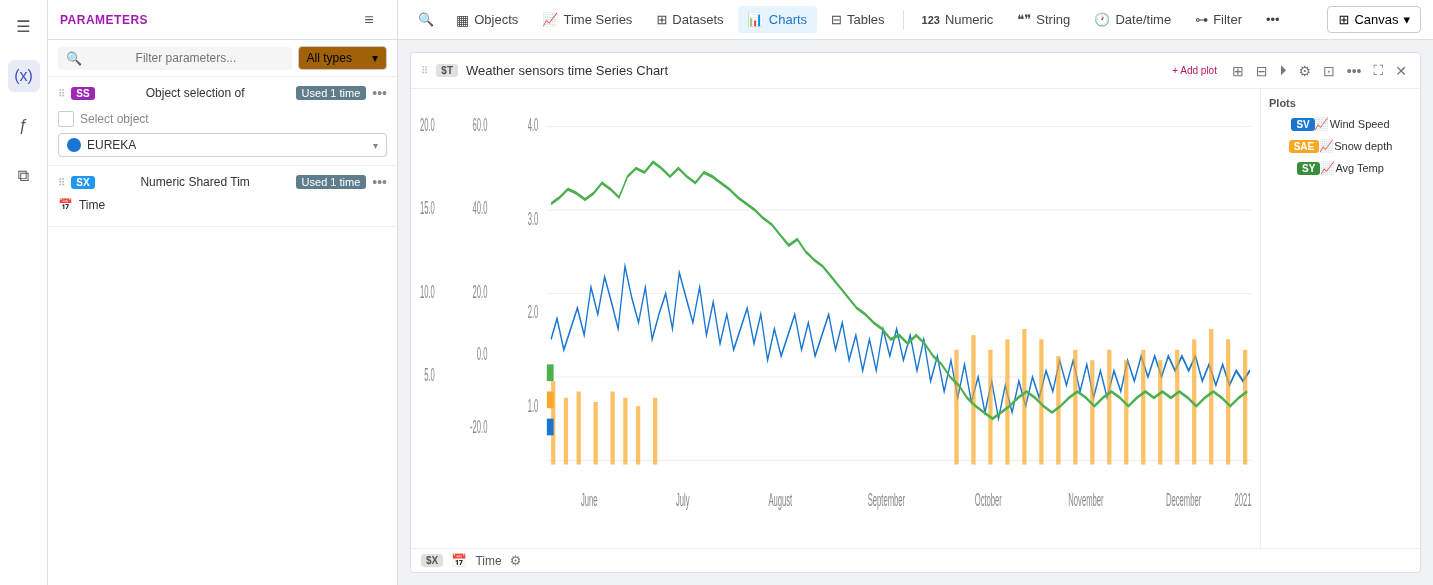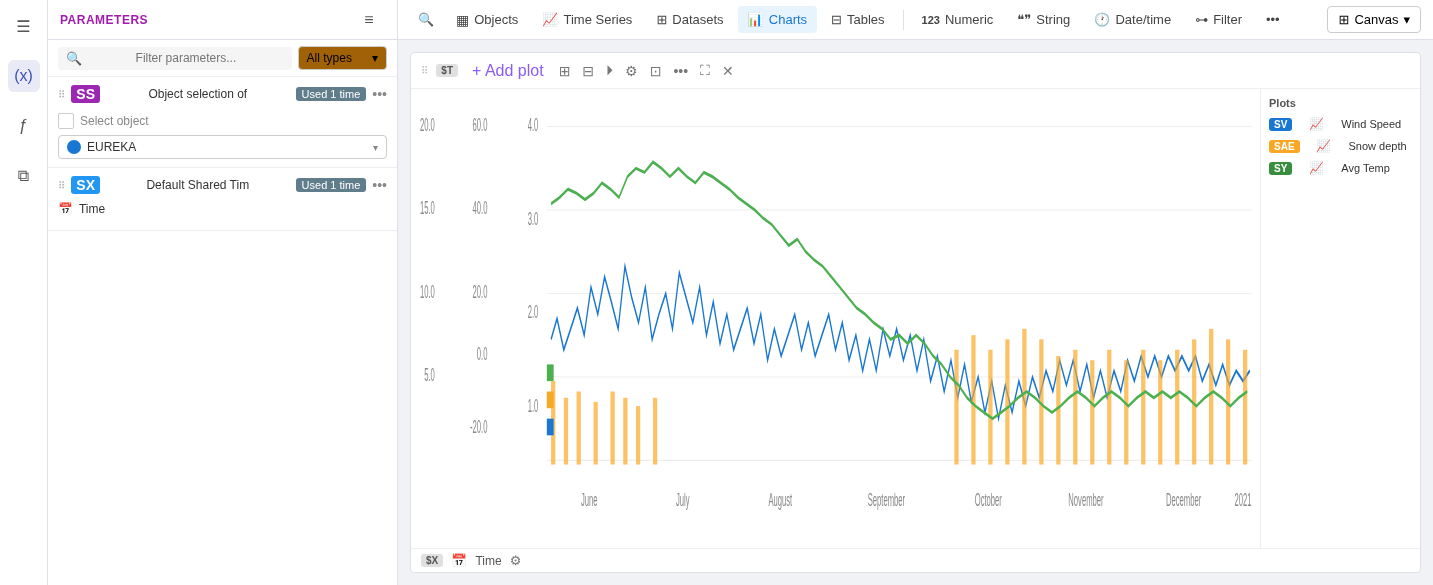--- a/index.html
+++ b/index.html
@@ -524,6 +524,7 @@
       <div class="chart-header">
         <span class="chart-drag-handle">⠿</span>
         <span class="chart-tag">$T</span>
+        <span class="chart-title">Weather sensors time Series Chart</span>
         <div class="chart-header-actions">
           <div class="chart-header-btn">
             <span>+ Add plot</span>

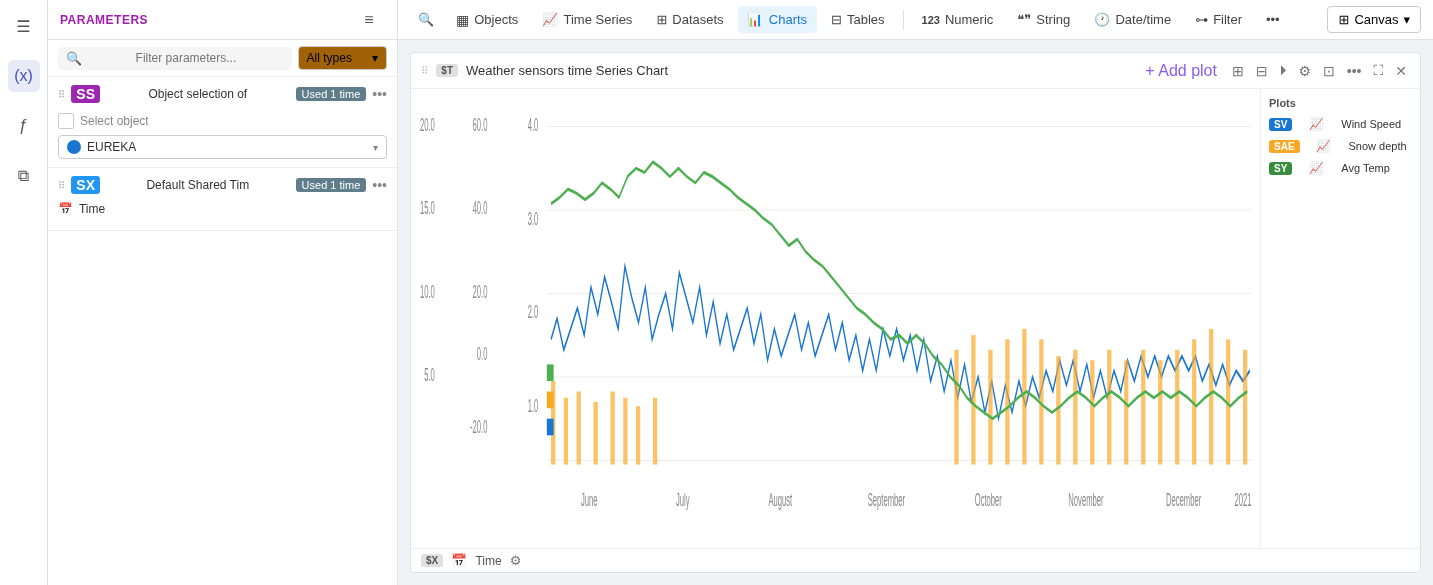--- a/index.html
+++ b/index.html
@@ -311,8 +311,8 @@
       align-items: center;
       gap: 4px;
       cursor: pointer;
-      color: #8b5cf6;
-      font-size: 16px;
+      color: #be185d;
+      font-size: 10px;
       padding: 2px 6px;
       border-radius: 3px;
     }

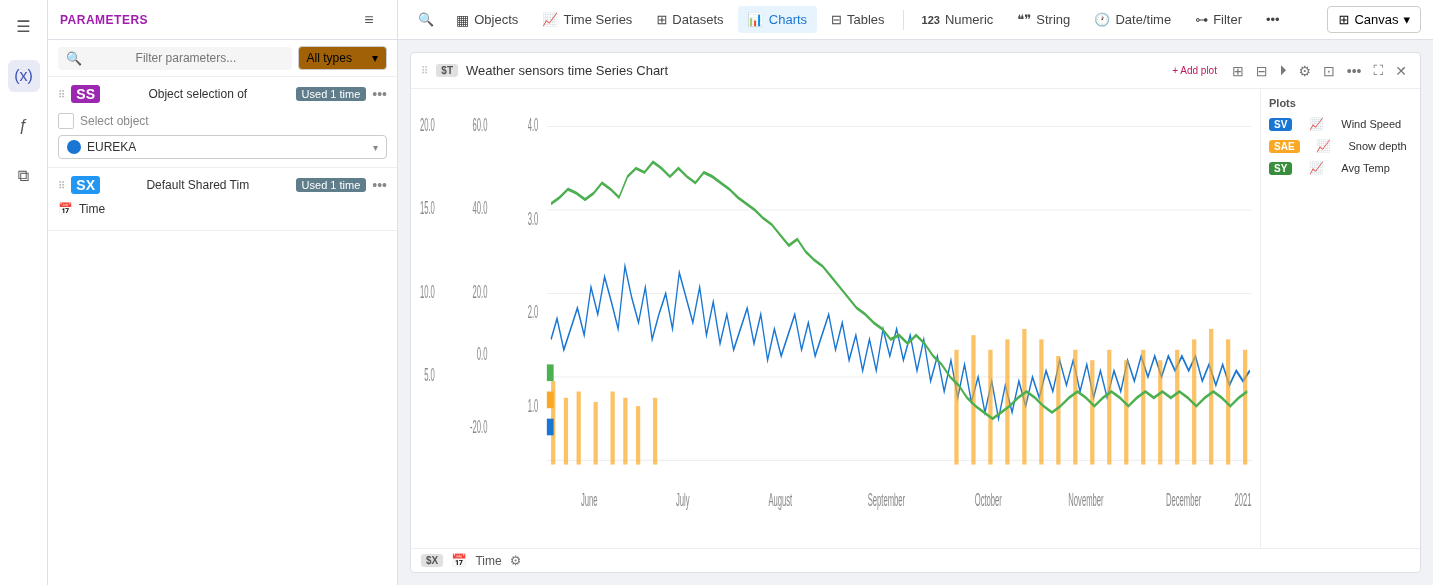--- a/index.html
+++ b/index.html
@@ -106,7 +106,7 @@
       cursor: grab;
     }
     .param-badge {
-      font-size: 14px;
+      font-size: 10px;
       font-weight: 700;
       padding: 1px 5px;
       border-radius: 3px;

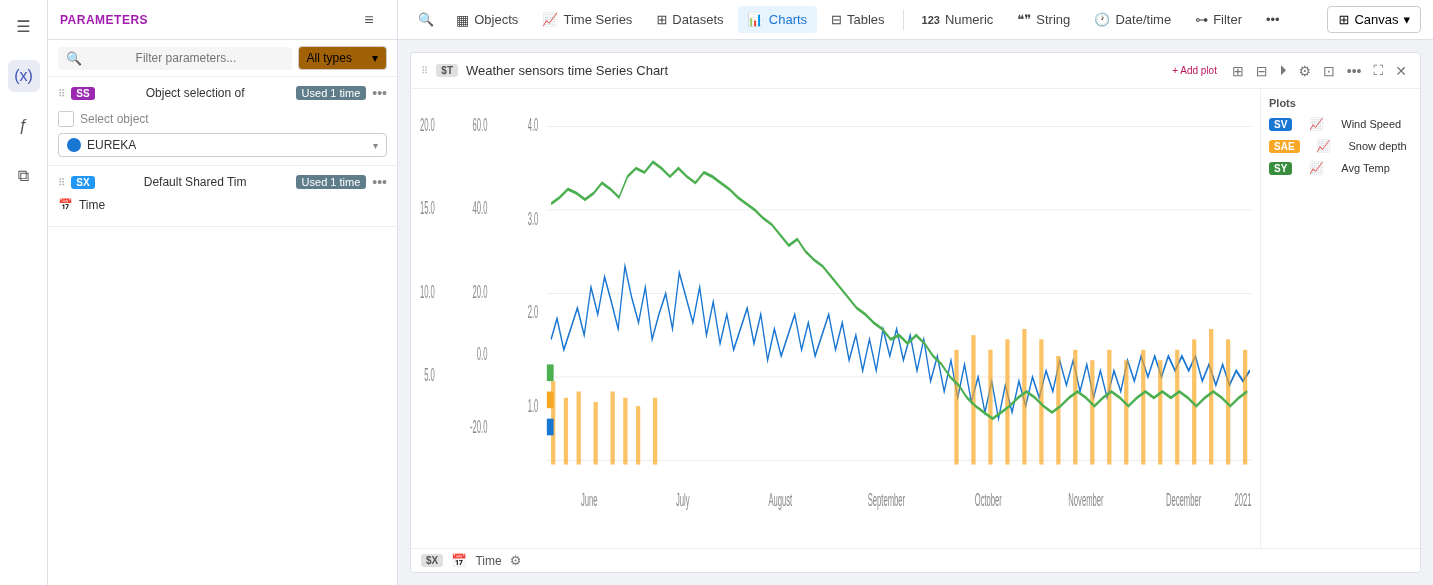--- a/index.html
+++ b/index.html
@@ -354,9 +354,10 @@
     .legend-item {
       display: flex;
       align-items: center;
-      gap: 17px;
+      gap: 0;
       margin-bottom: 8px;
       cursor: pointer;
+      justify-content: center;
     }
     .legend-badge {
       font-size: 10px;

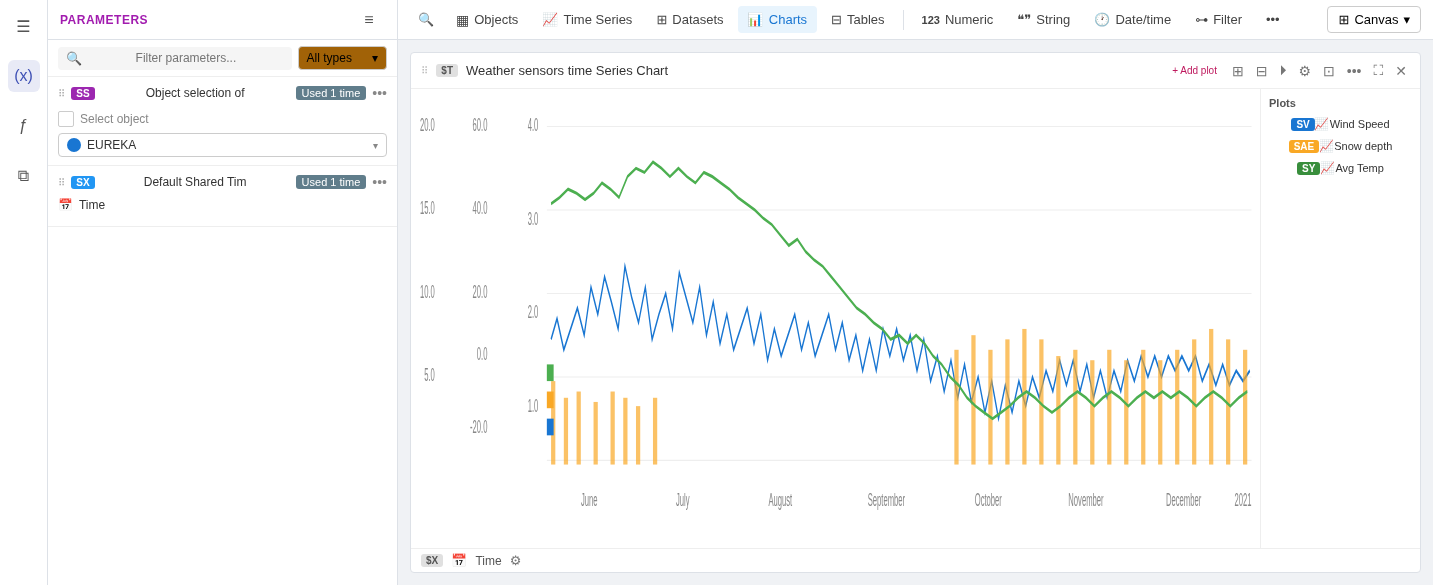--- a/index.html
+++ b/index.html
@@ -456,7 +456,7 @@
     <div class="time-block-header param-block-header">
       <span class="drag-handle">⠿</span>
       <span class="param-badge sx">SX</span>
-      <span class="param-name">Default Shared Tim</span>
+      <span class="param-name">Numeric Shared Tim</span>
       <span class="used-badge">Used 1 time</span>
       <span class="more-btn">•••</span>
     </div>

